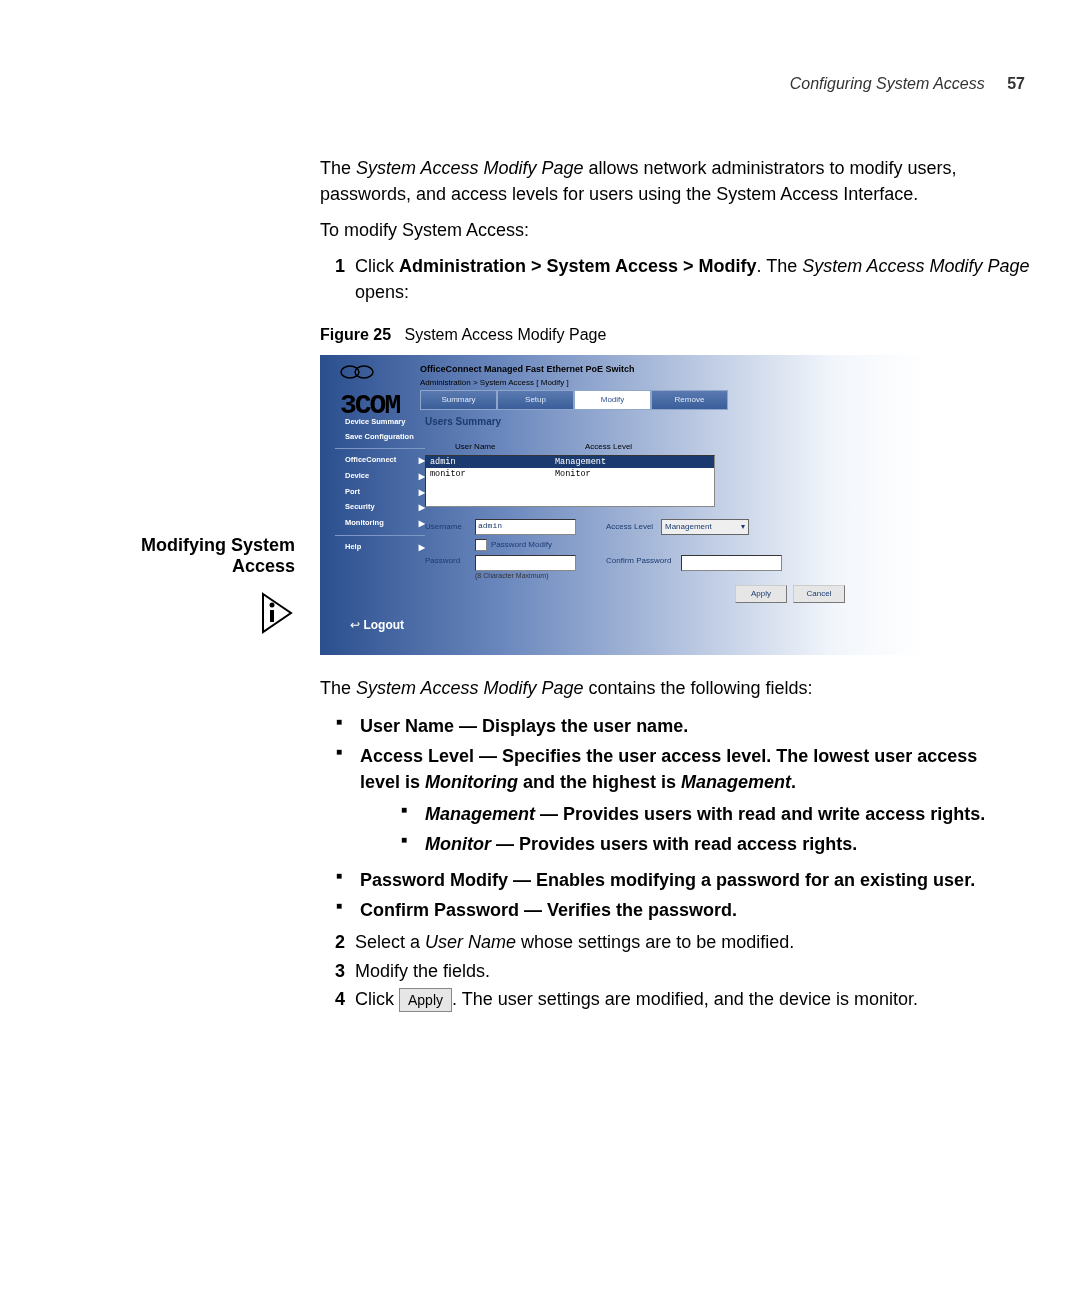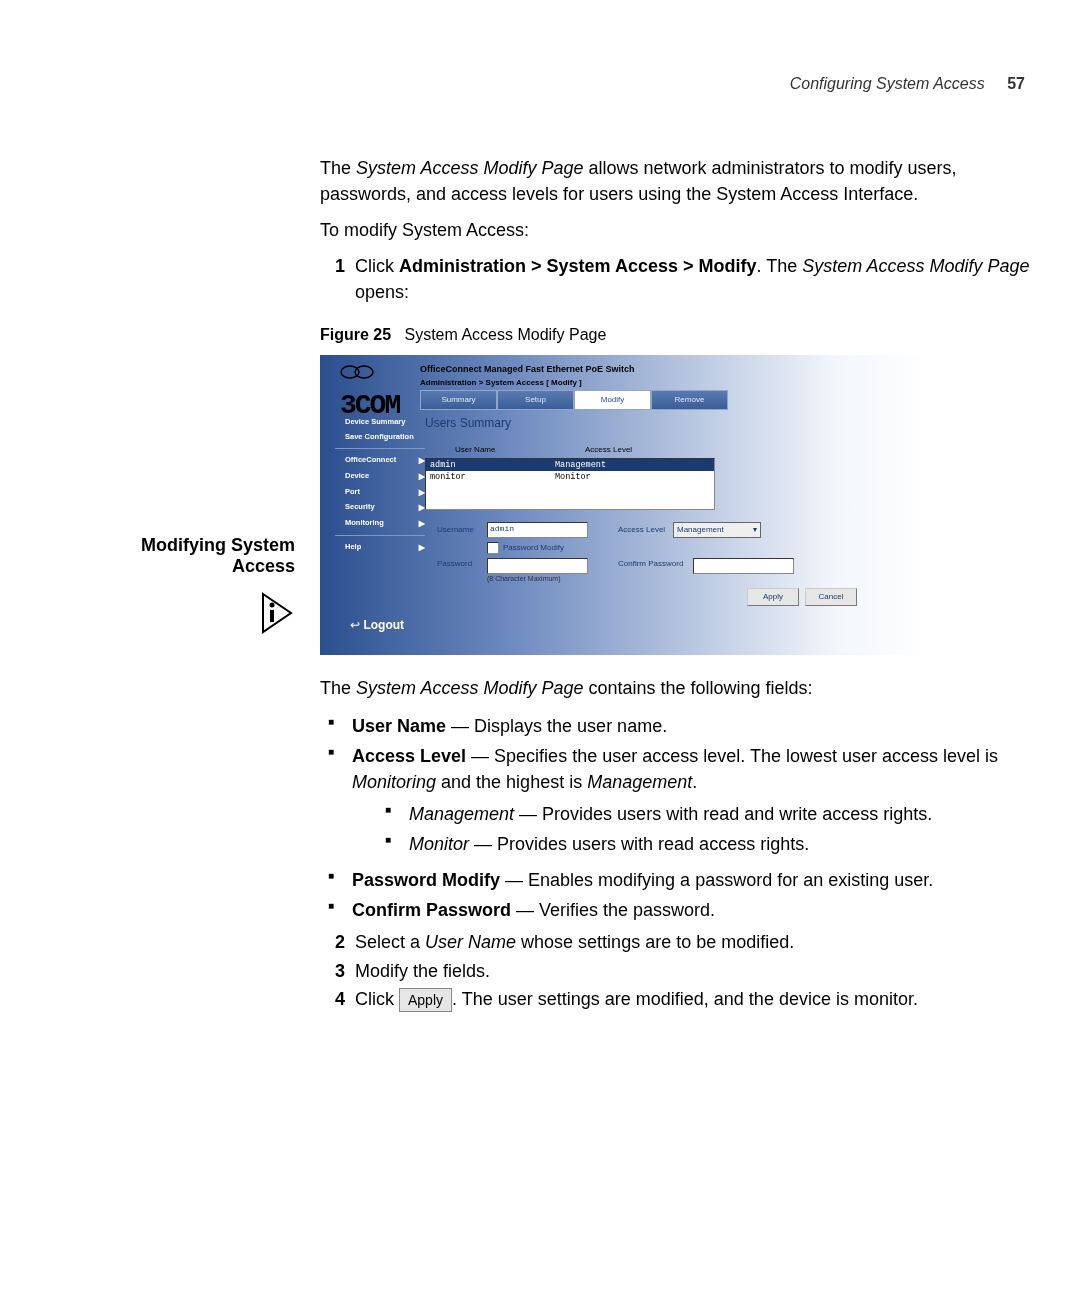--- a/index.html
+++ b/index.html
@@ -91,7 +91,7 @@
     position: absolute; left: 100px; top: 8px; font-size: 9px; font-weight: bold; color: #000;
   }
   .shot-bc {
-    position: absolute; left: 100px; top: 22px; font-size: 8px; font-weight: bold; color: #000;
+    position: absolute; left: 100px; top: 22px; font-size: 8px; font-weight: normal; color: #000;
   }
   .shot-tabs {
     position: absolute; left: 100px; top: 35px; display: flex;

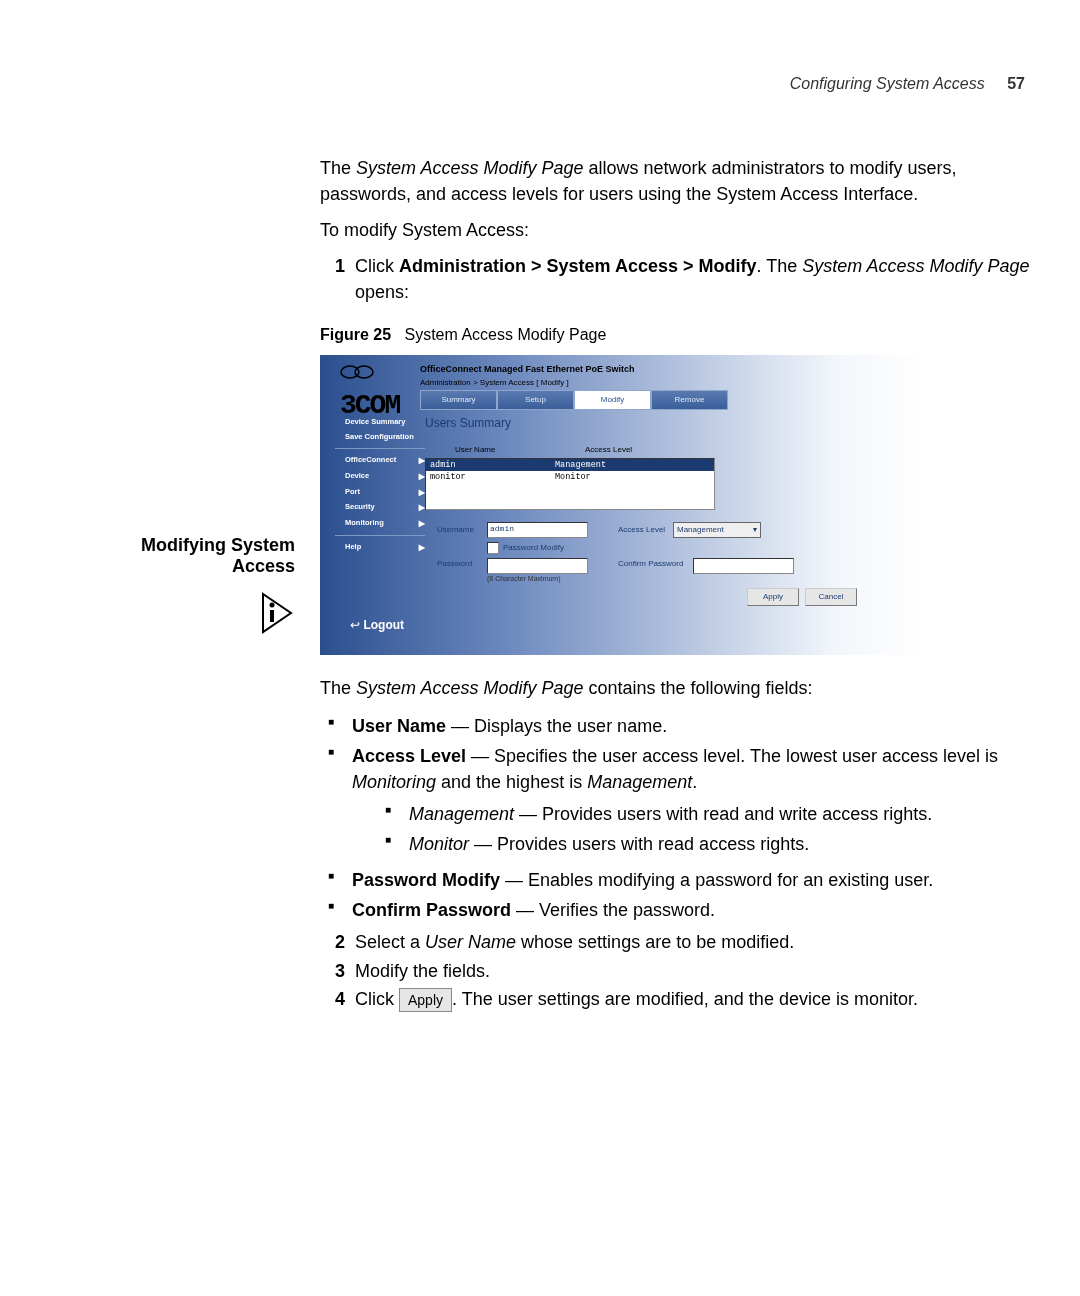--- a/index.html
+++ b/index.html
@@ -111,7 +111,7 @@
   .panel {
     position: absolute; left: 105px; top: 60px; right: 10px; color: #000;
   }
-  .panel .hdr { font-size: 12px; font-weight: normal; color: #1b3b70; }
+  .panel .hdr { font-size: 10px; font-weight: bold; color: #1b3b70; }
   .tbl {
     margin-top: 12px;
     width: 290px;

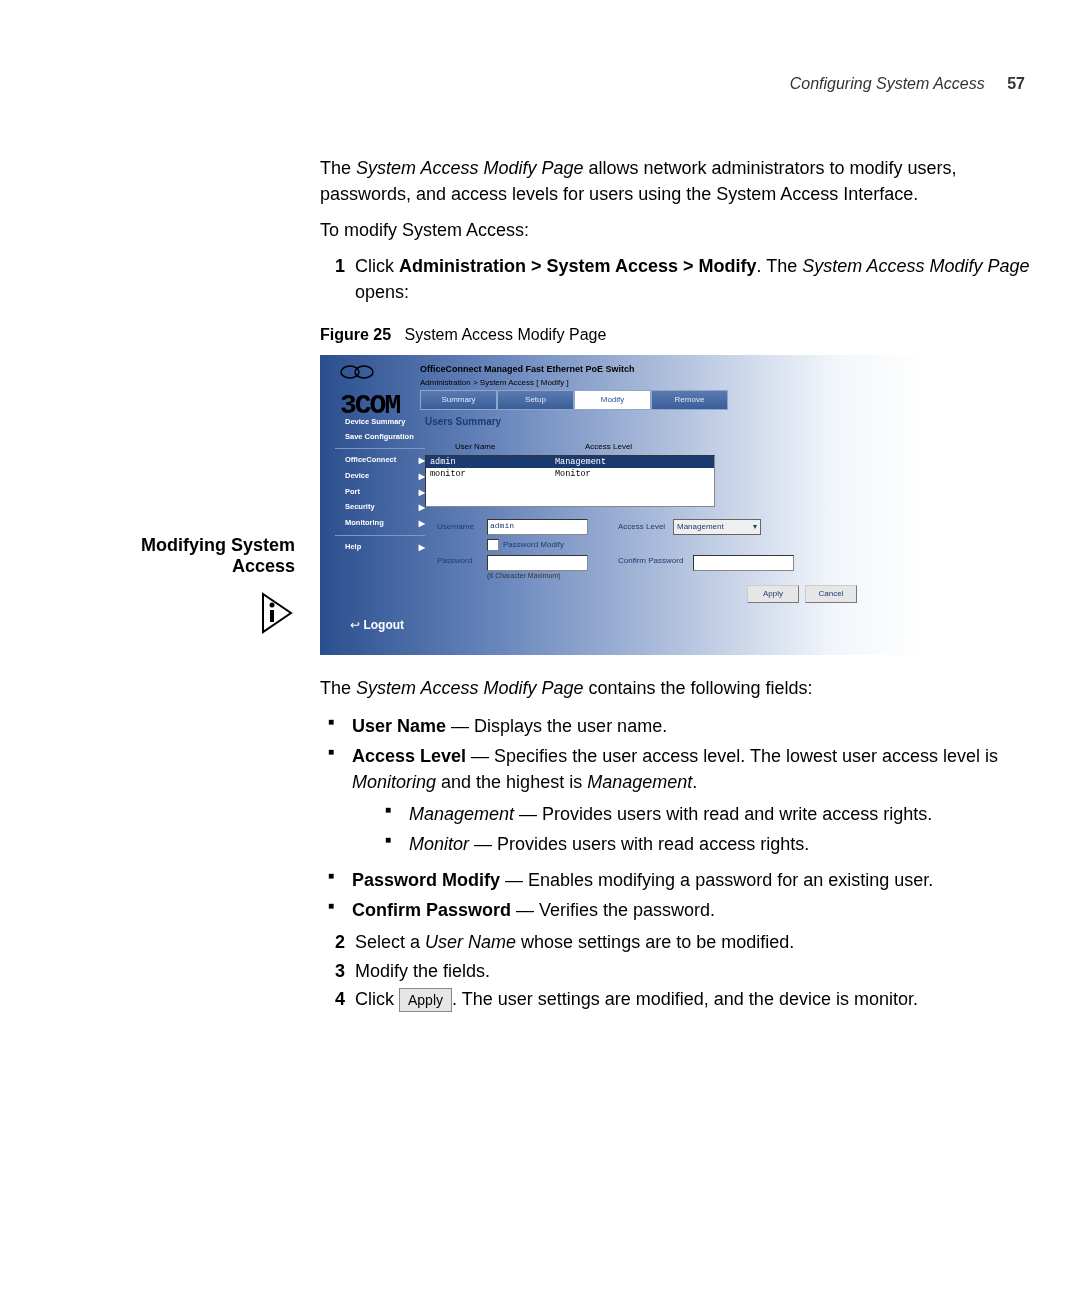--- a/index.html
+++ b/index.html
@@ -127,7 +127,7 @@
   .tbl-row.sel { background: #1b3b70; color: #fff; }
   .tbl-row div:first-child { width: 125px; }
   .form { margin-top: 12px; font-size:8px; color:#1b3b70; }
-  .form-row { display:flex; align-items:center; margin: 4px 12px; }
+  .form-row { display:flex; align-items:center; margin: 4px 0; }
   .flab { width: 50px; }
   .fin { width: 95px; height: 14px; border:1px inset #888; background:#fff; font-family:"Courier New",monospace; font-size:8px; padding:0 2px; }
   .fsel { width: 80px; height: 14px; border: 1px solid #666; background:#efefef; font-size:8px; display:flex; align-items:center; justify-content:space-between; padding:0 3px; }

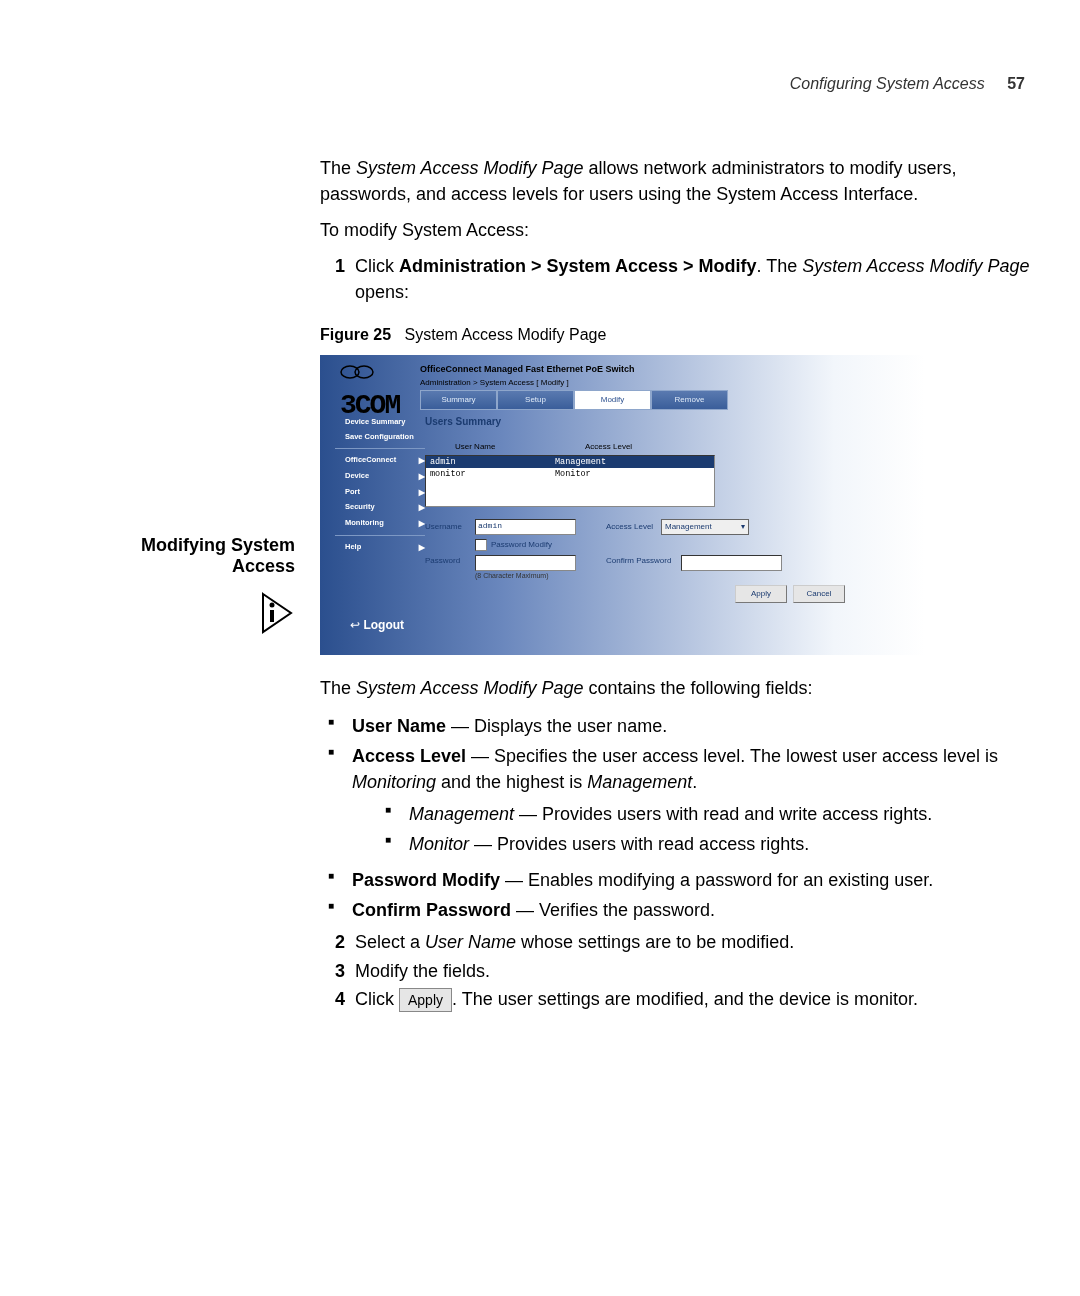--- a/index.html
+++ b/index.html
@@ -62,7 +62,7 @@
   .step-body { flex: 1; }
   .figure-caption { margin: 18px 0 8px 0; font-size: 16px; }
   .figure-caption .lab { font-weight: bold; }
-  ul.square { list-style: none; padding: 0 0 0 30px; margin: 4px 0; }
+  ul.square { list-style: none; padding: 0 0 0 30px; margin: 4px 8px; font-weight: bold; }
   ul.square > li { position: relative; padding: 2px 0 2px 2px; }
   ul.square > li::before {
     content: "■"; position: absolute; left: -22px; top: 4px; font-size: 10px;

